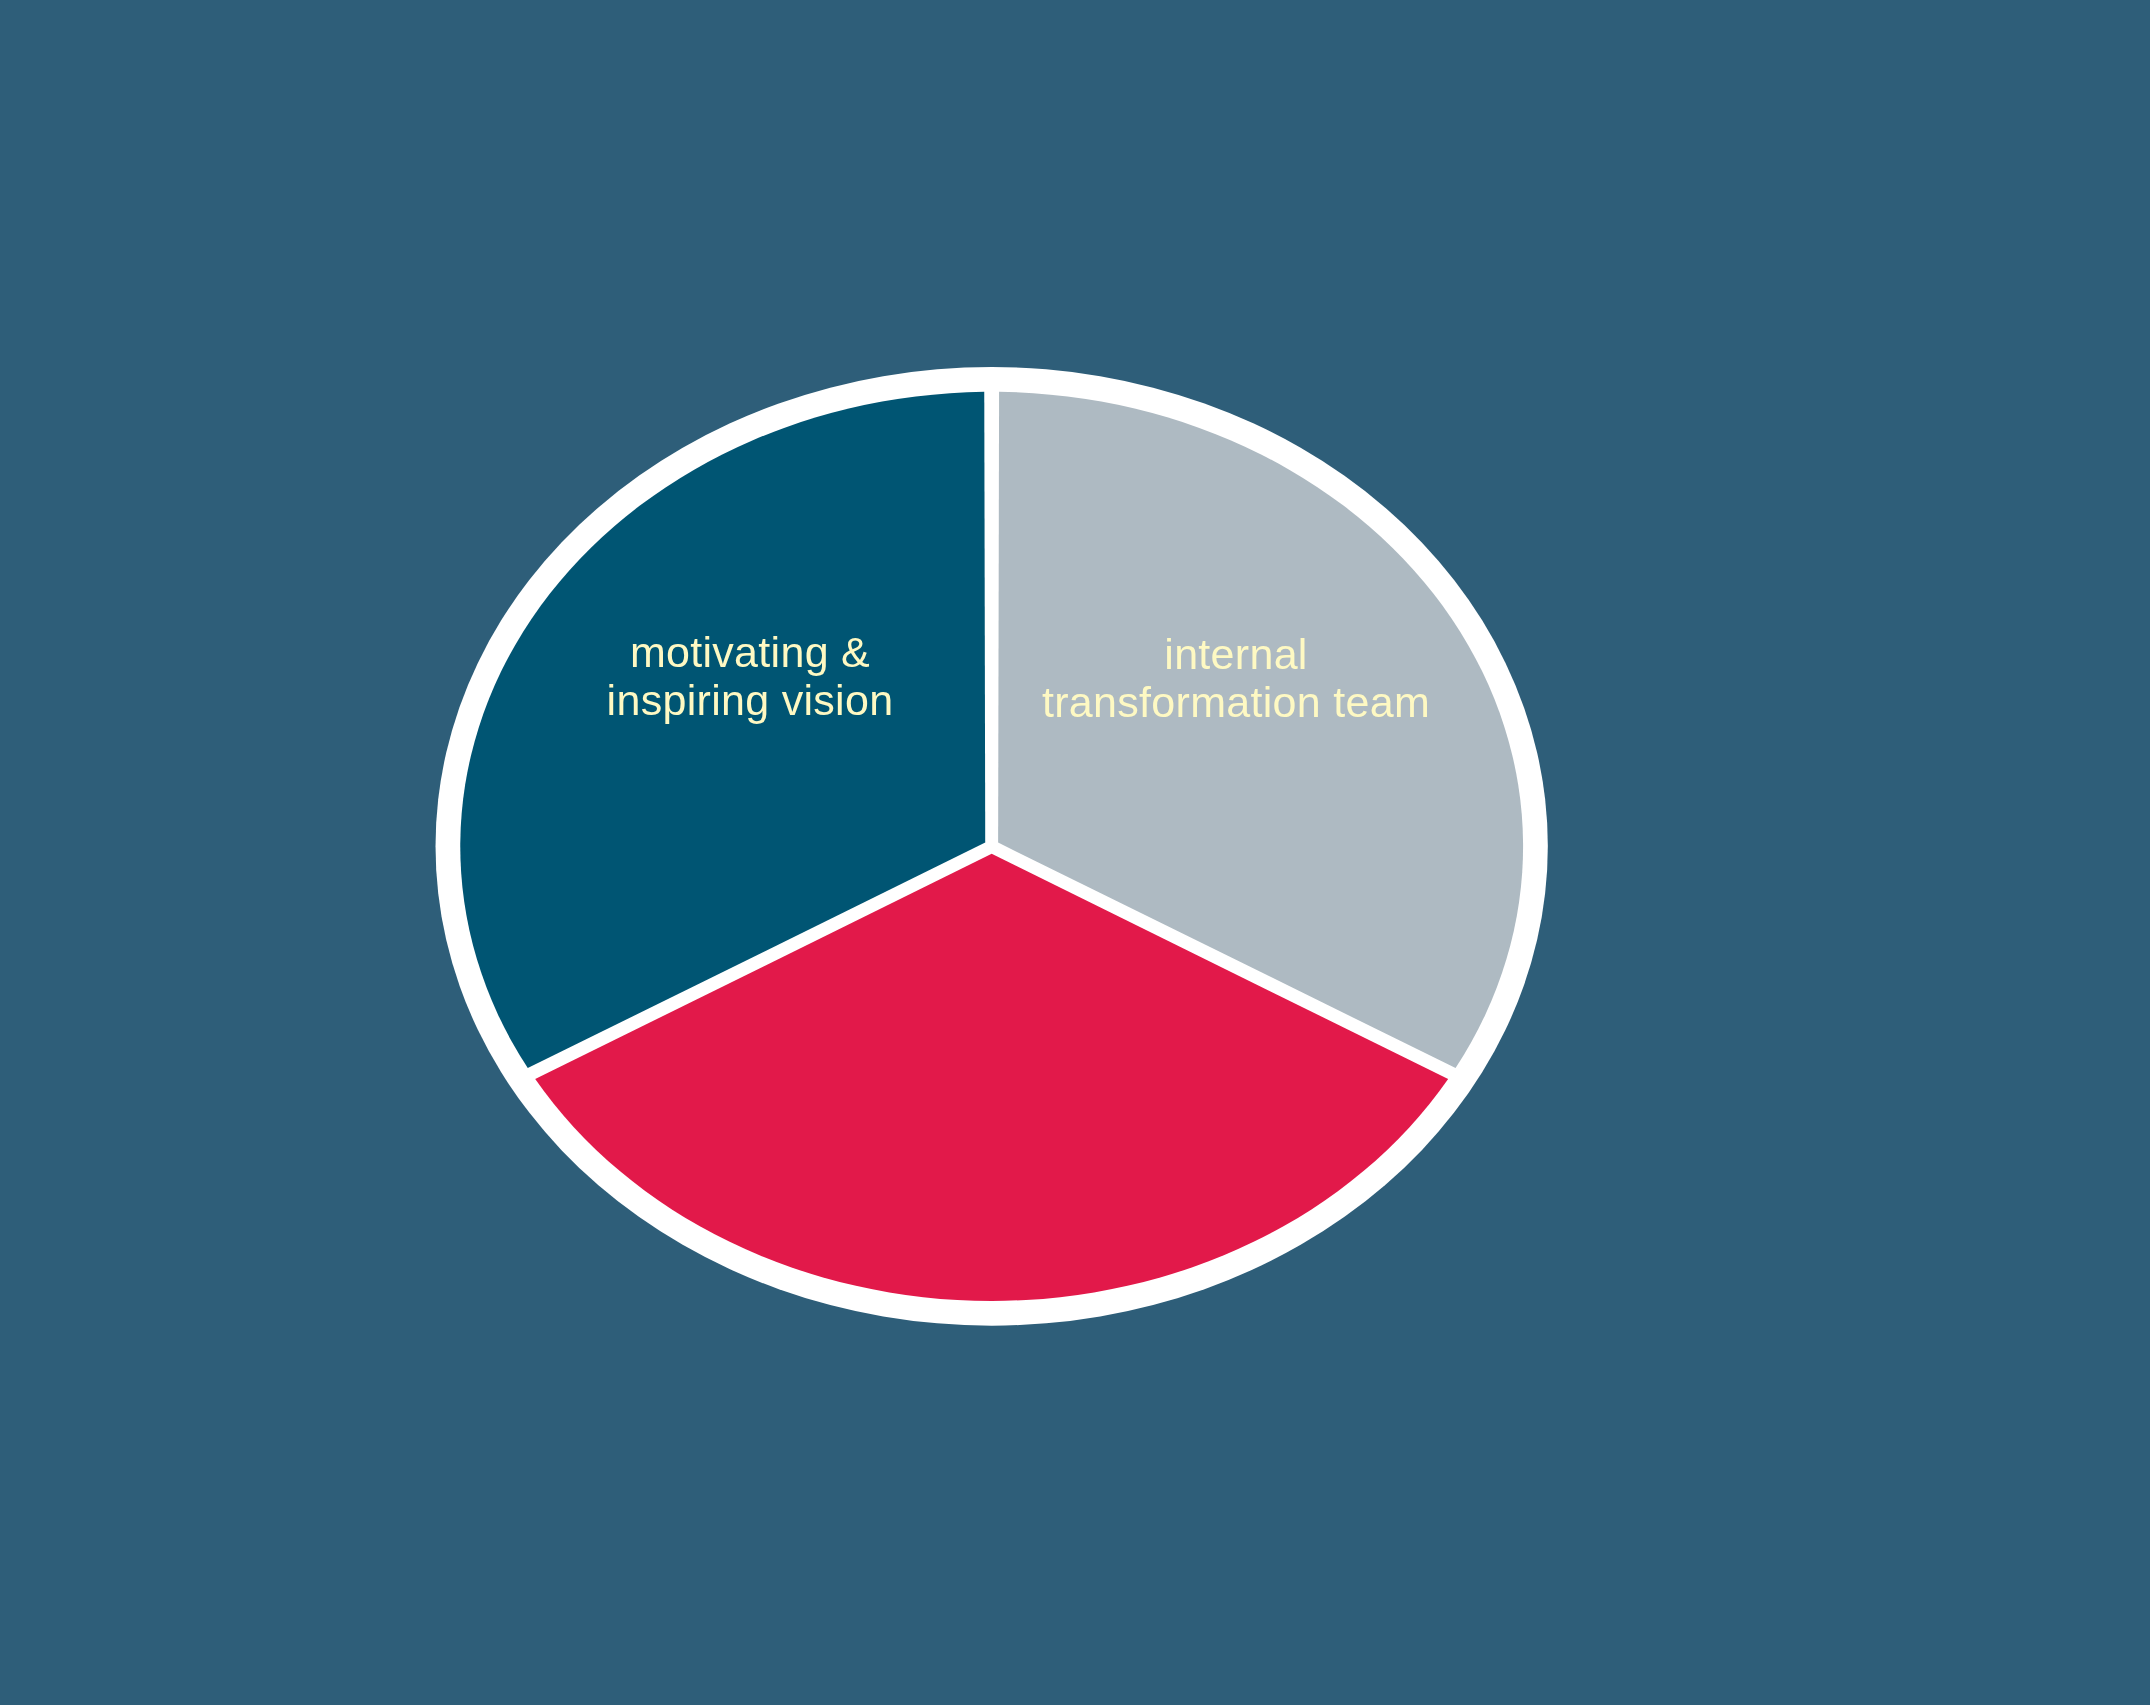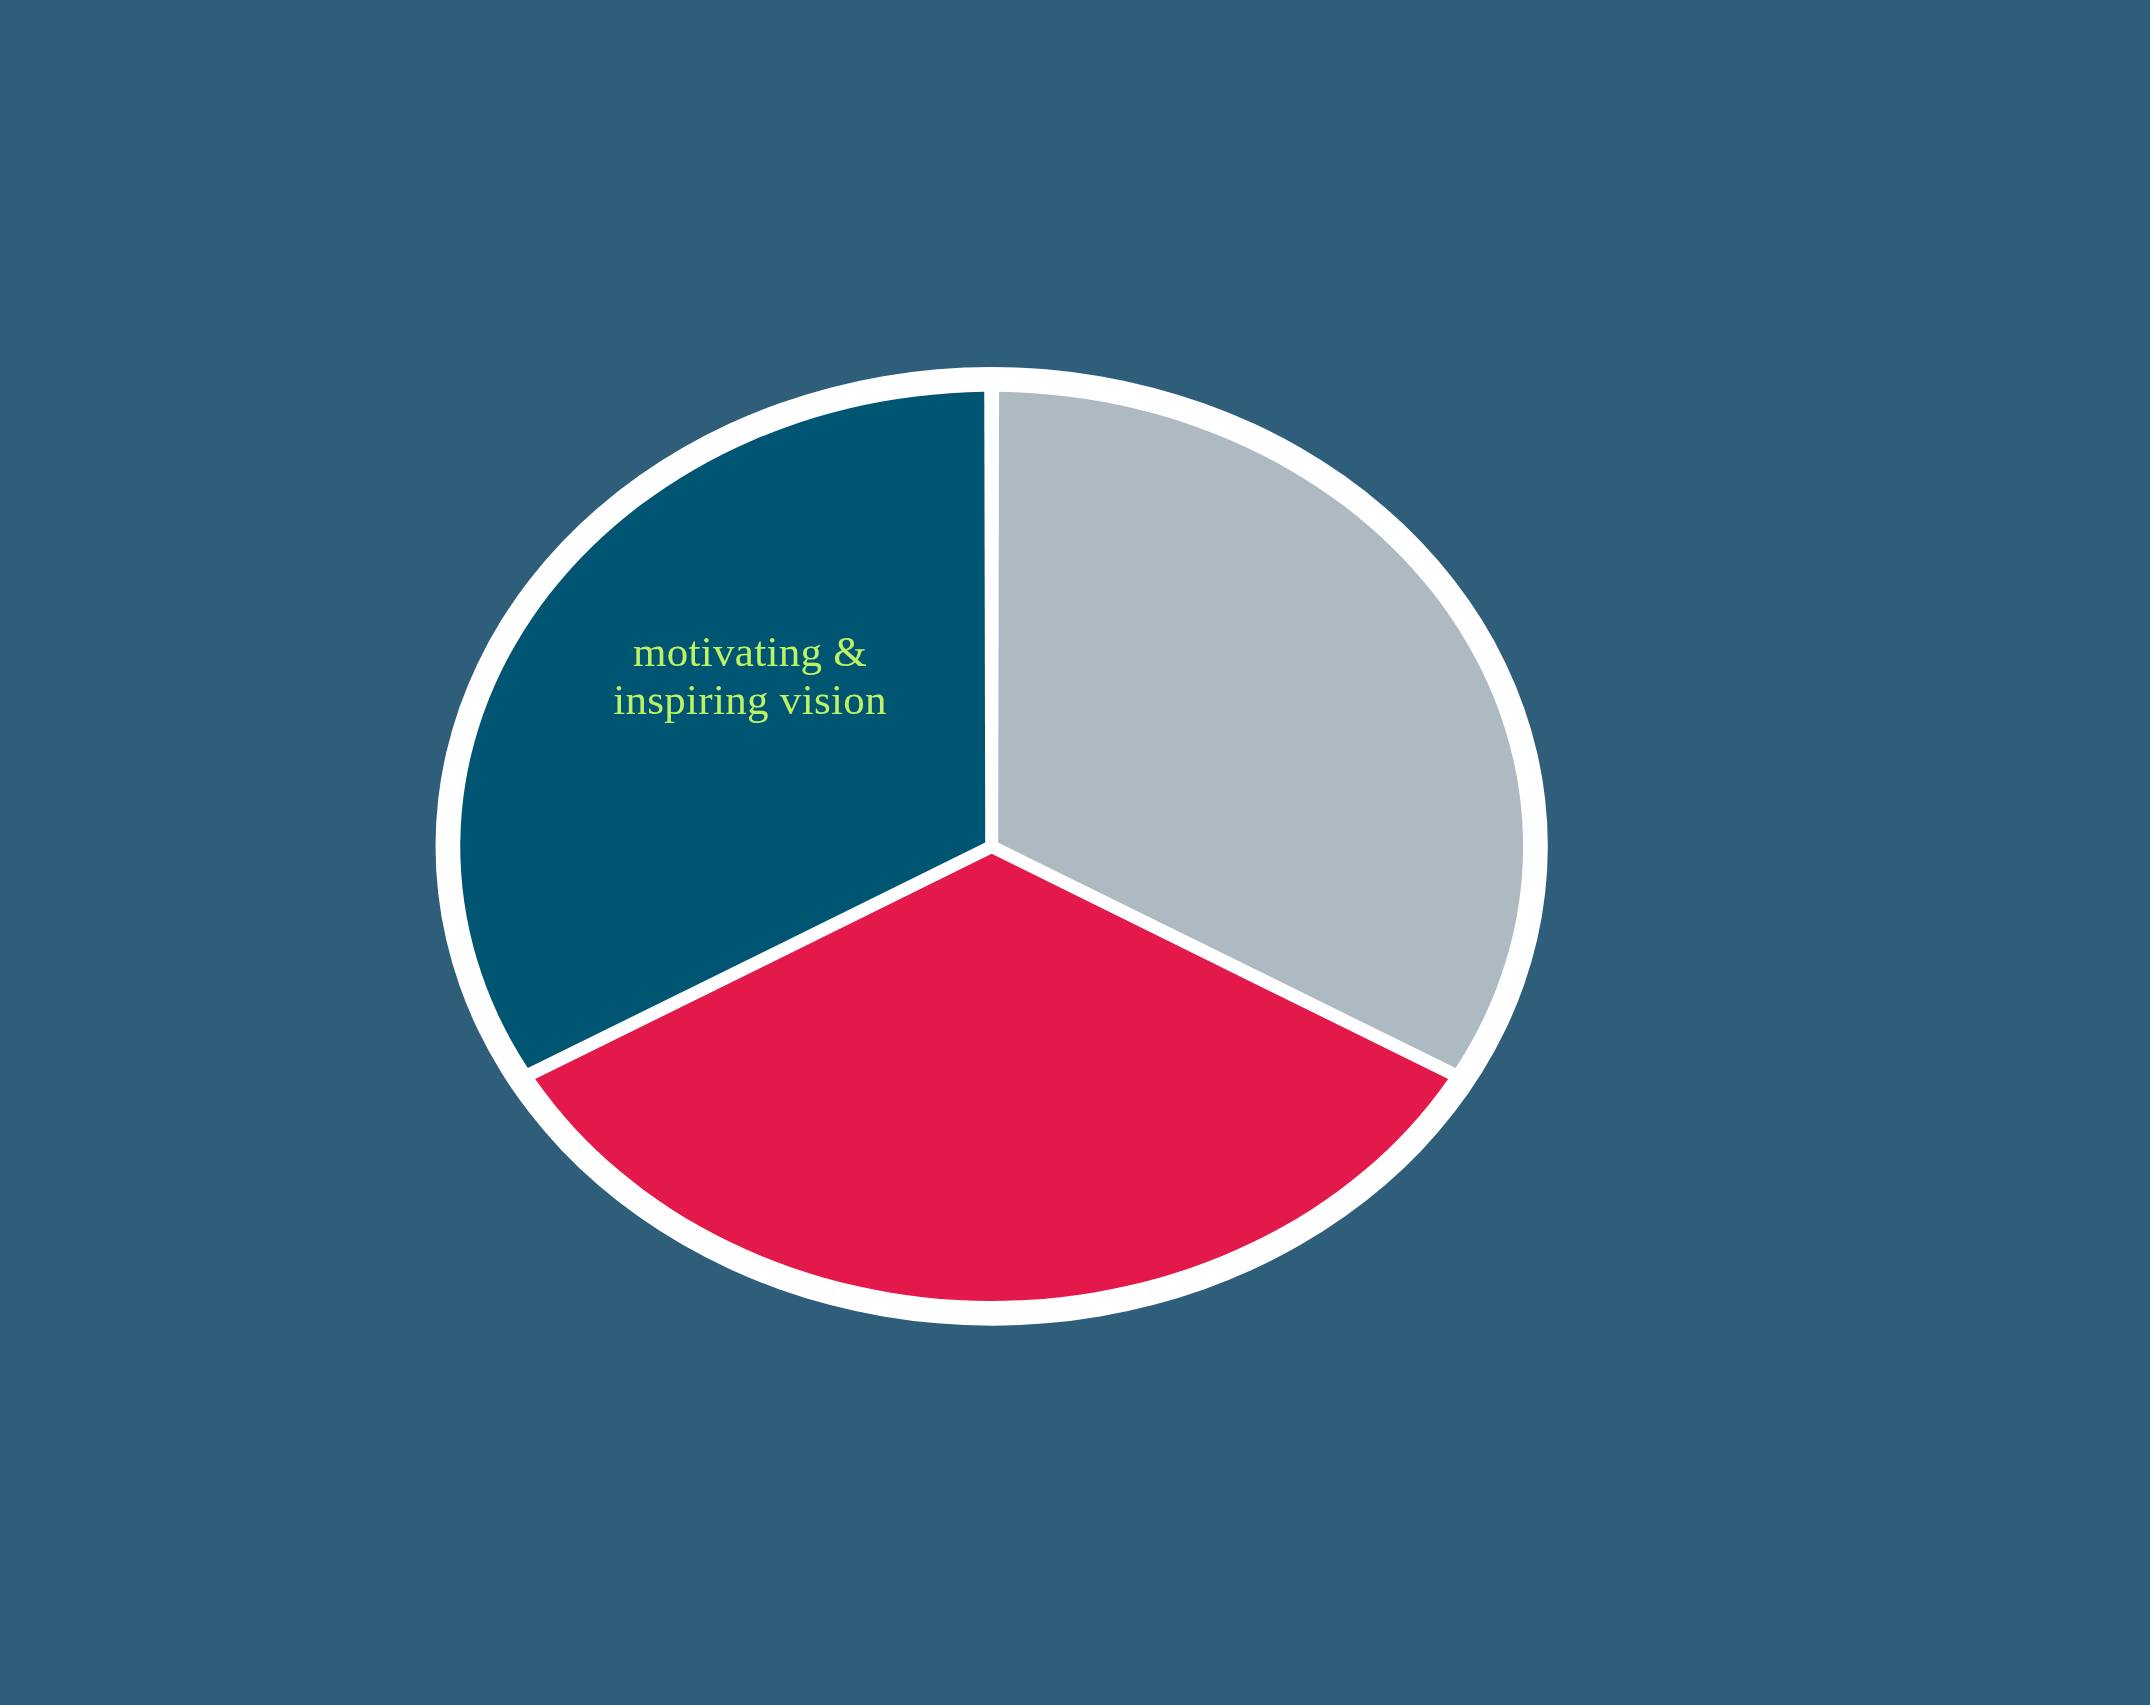--- a/index.html
+++ b/index.html
@@ -28,8 +28,8 @@
   }
   .slice-label {
     position: absolute;
-    color: #bef264;
-    font-family: Liberation Serif, serif;
+    color: #fef9c3;
+    font-family: Liberation Sans, sans-serif;
     font-weight: 400;
     text-align: center;
     line-height: 1.12;

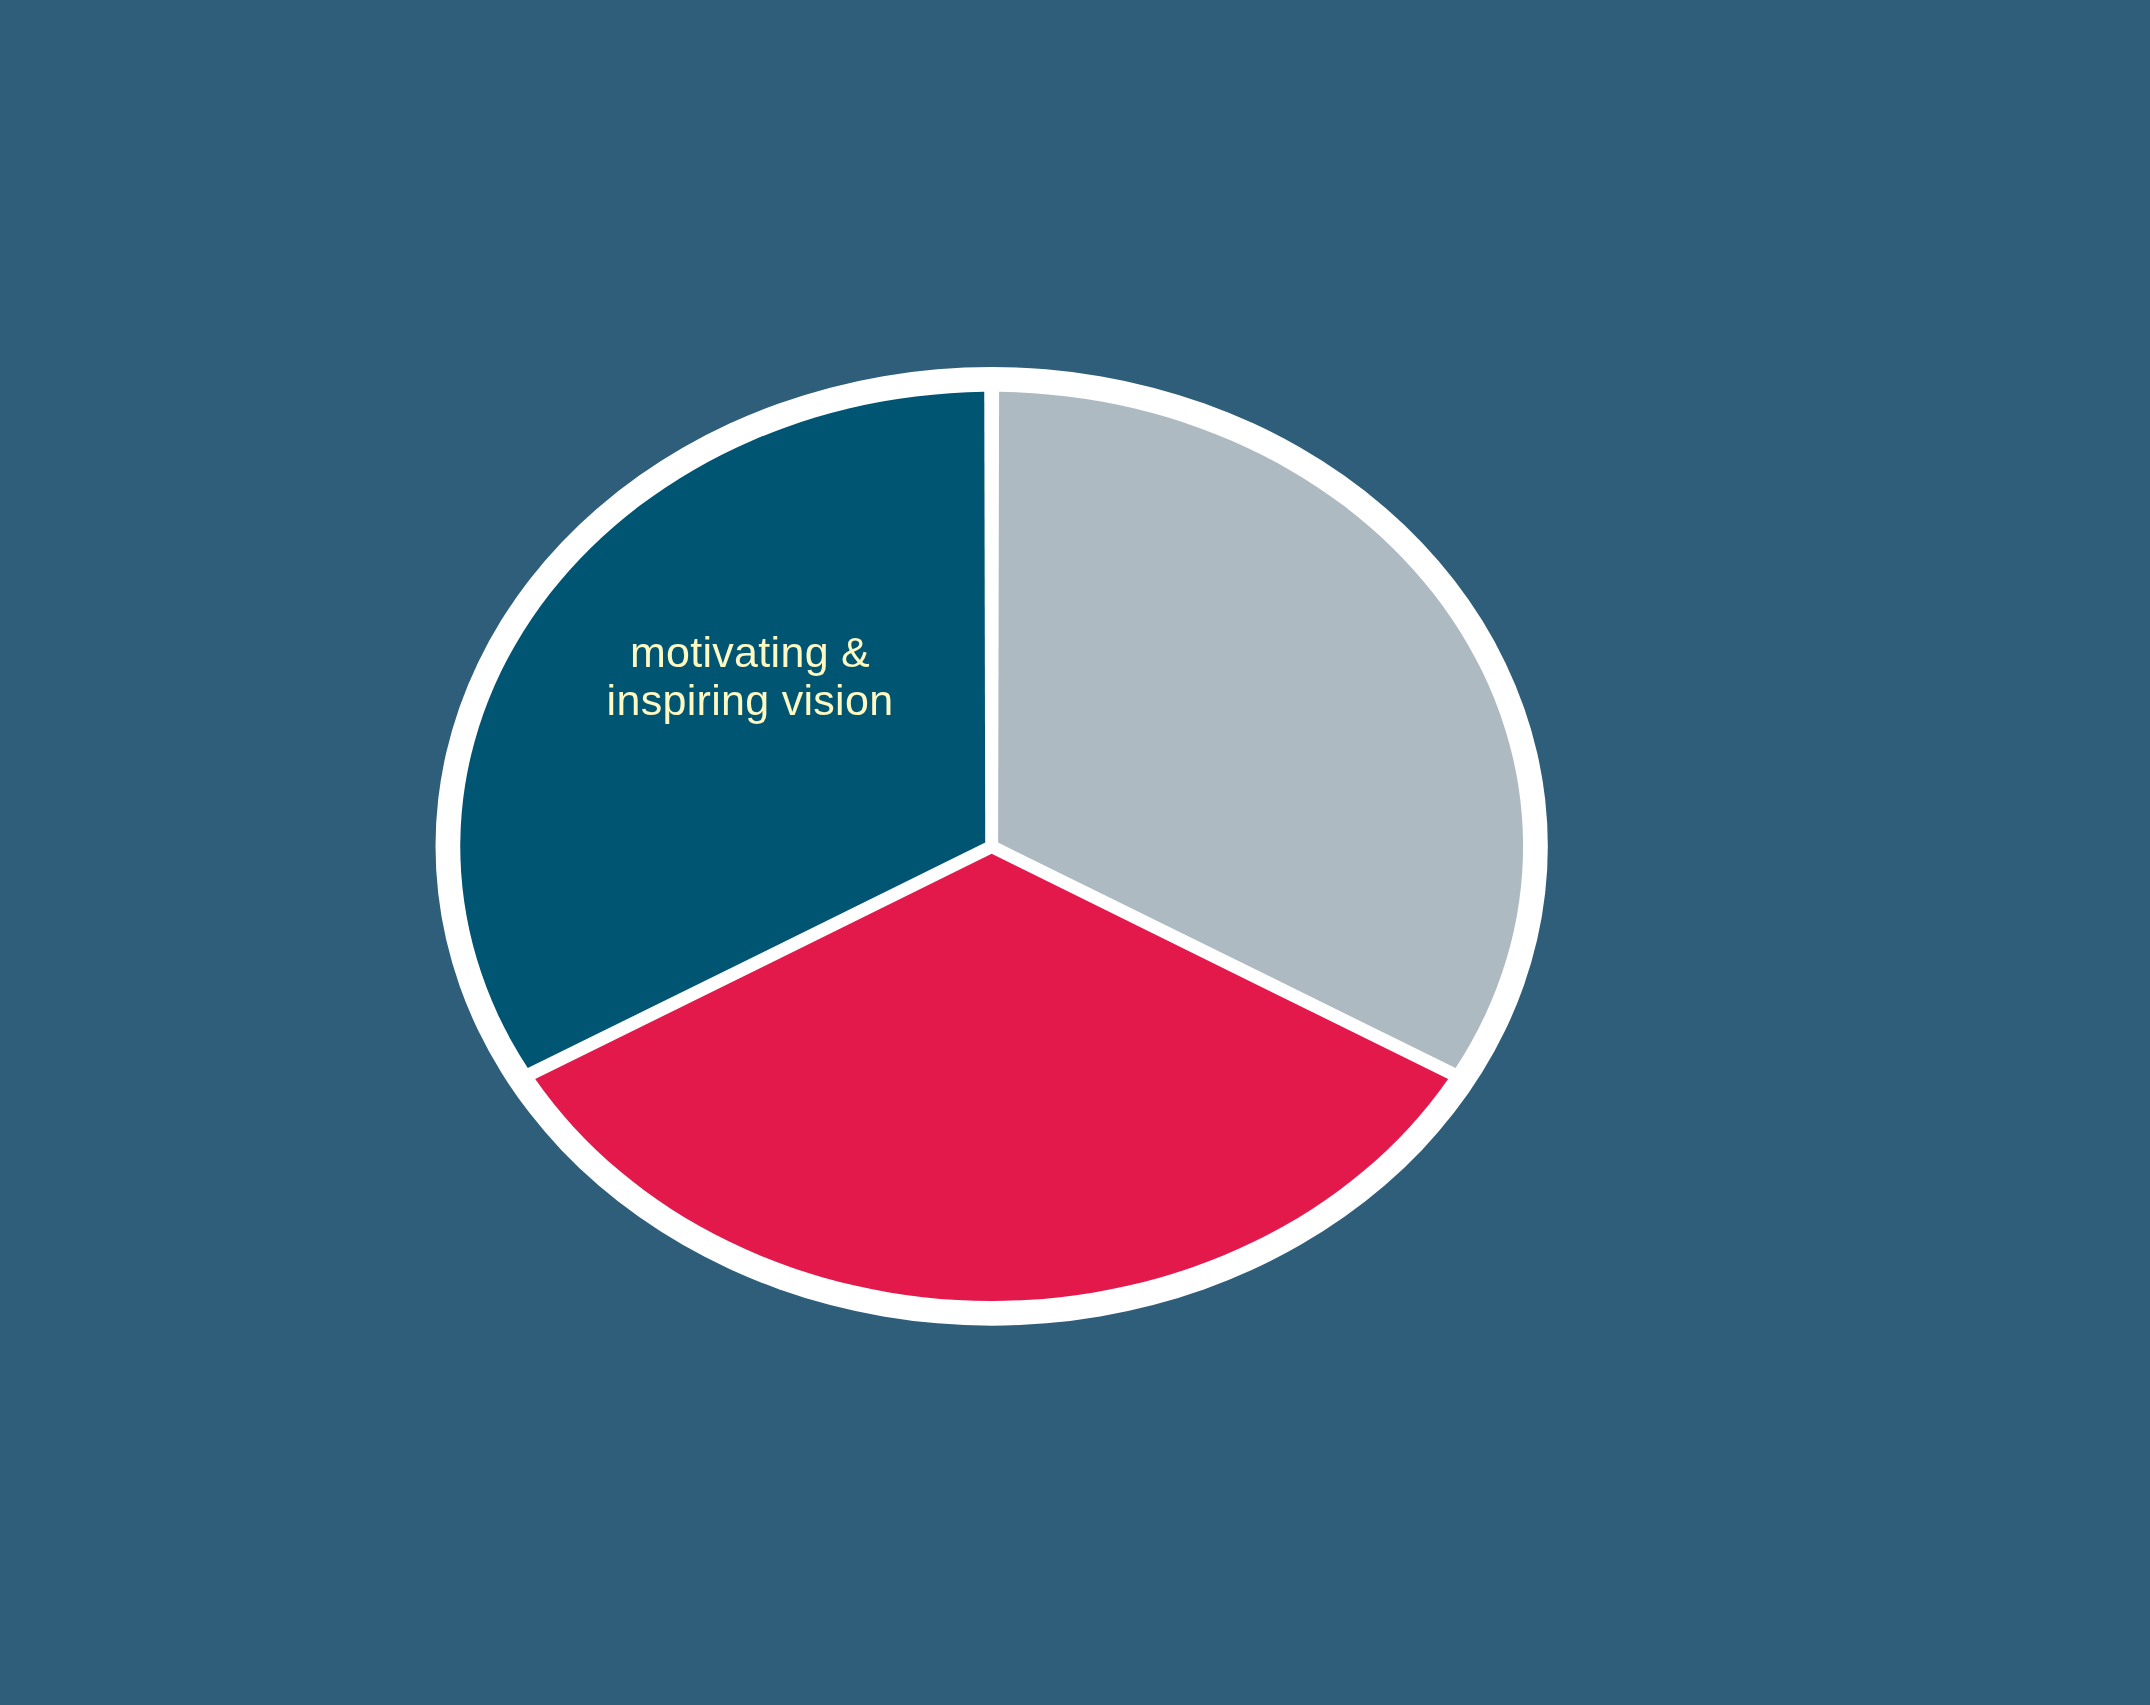--- a/index.html
+++ b/index.html
@@ -75,6 +75,8 @@
   <div class="slice-label" id="label-blue">motivating &amp;
 inspiring vision</div>
 
+  <div class="slice-label" id="label-grey">internal
+transformation team</div>
 
 
 </div>

